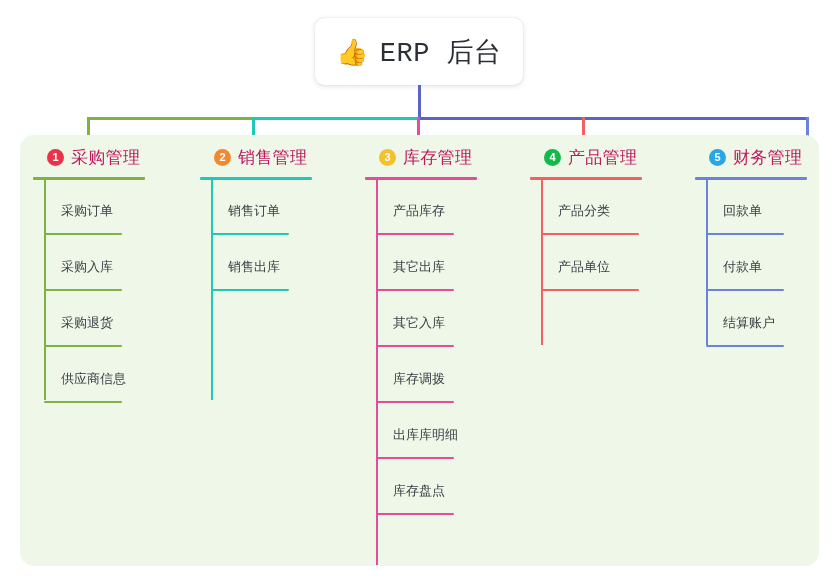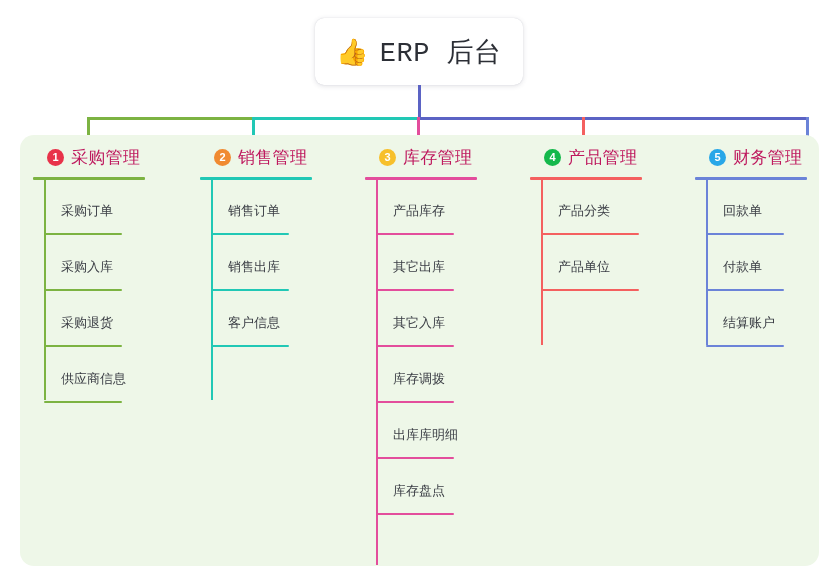--- a/index.html
+++ b/index.html
@@ -197,10 +197,6 @@
             <span class="leaf-label">销售出库</span>
             <div class="leaf-rule" style="background: rgb(33, 200, 181); width: 78px;"></div>
           </div>
-          <div class="leaf">
-            <span class="leaf-label">客户信息</span>
-            <div class="leaf-rule" style="background: rgb(33, 200, 181); width: 78px;"></div>
-          </div>
         </div>
       </div>
       <div class="column" style="left: 365px;">

